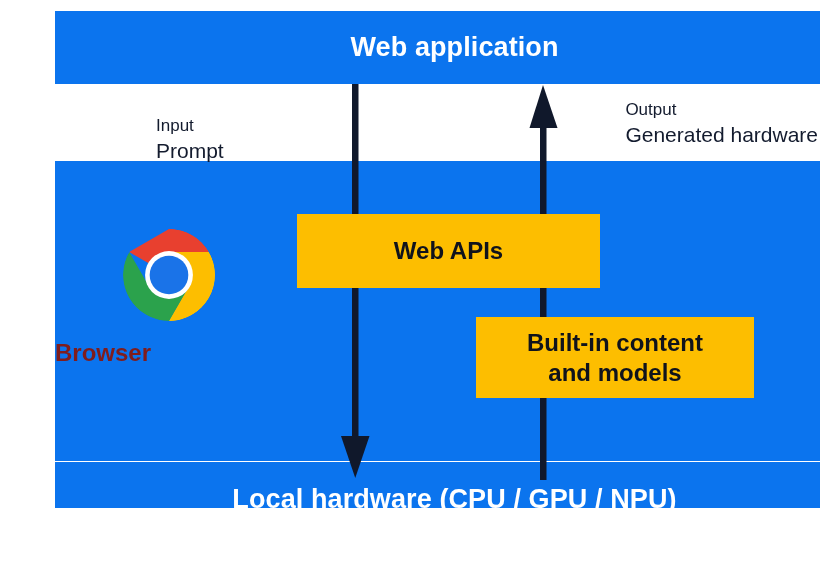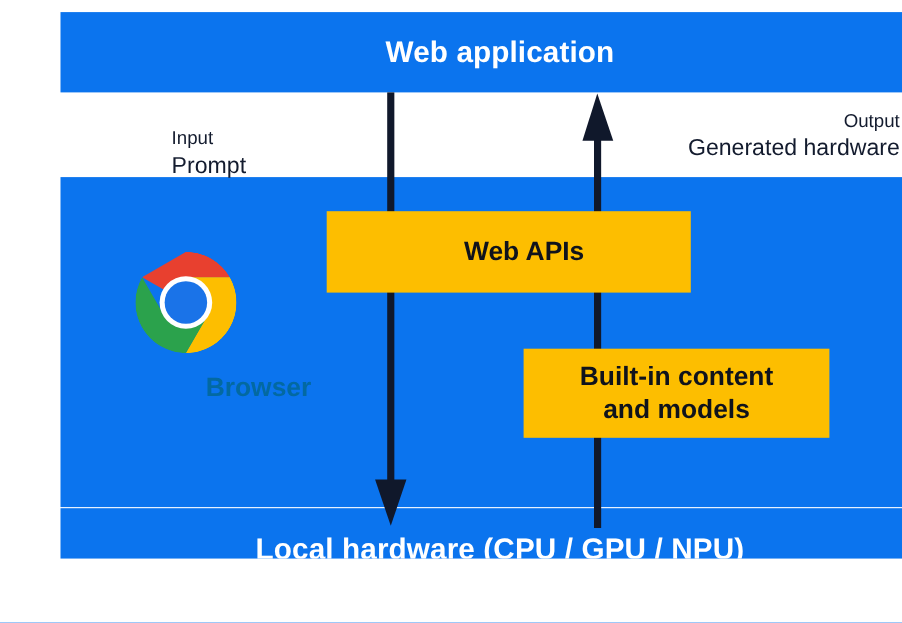--- a/index.html
+++ b/index.html
@@ -71,7 +71,6 @@
   #flow-label-output {
     right: 46px;
     top: 100px;
-    text-align: right;
   }
   .flow-kind {
     display: block;

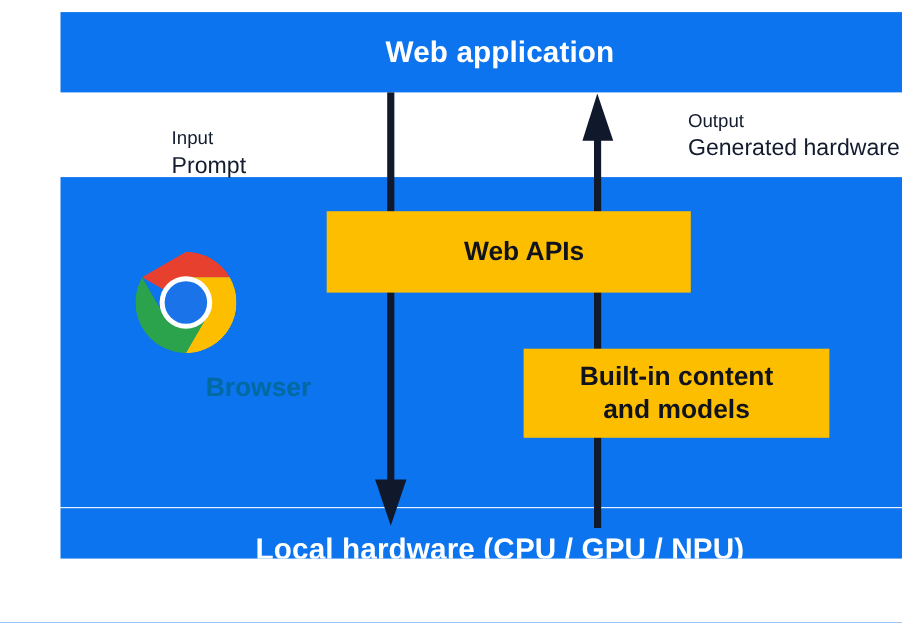--- a/index.html
+++ b/index.html
@@ -113,10 +113,9 @@
   }
   #box-web-apis {
     left: 253px;
-    top: 192px;
+    top: 214px;
     width: 303px;
     height: 74px;
-    padding-left: 28px;
   }
   #box-builtin-models {
     left: 432px;

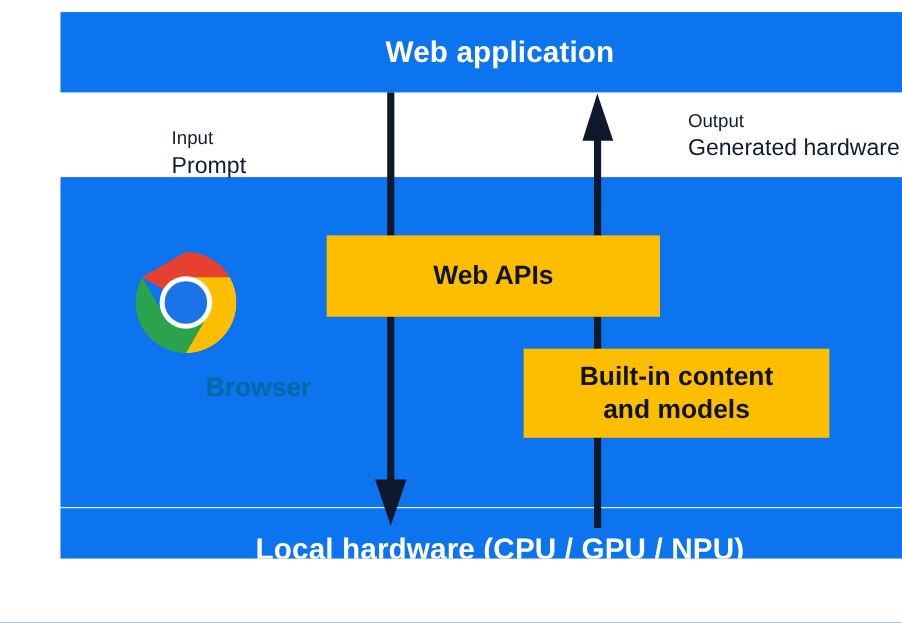--- a/index.html
+++ b/index.html
@@ -145,8 +145,8 @@
     left: 11px;
     top: 339px;
     width: 228px;
-    text-align: right;
-    color: #0369a1;
+    text-align: left;
+    color: #7f1d1d;
     font-size: 24px;
     font-weight: bold;
     white-space: nowrap;

